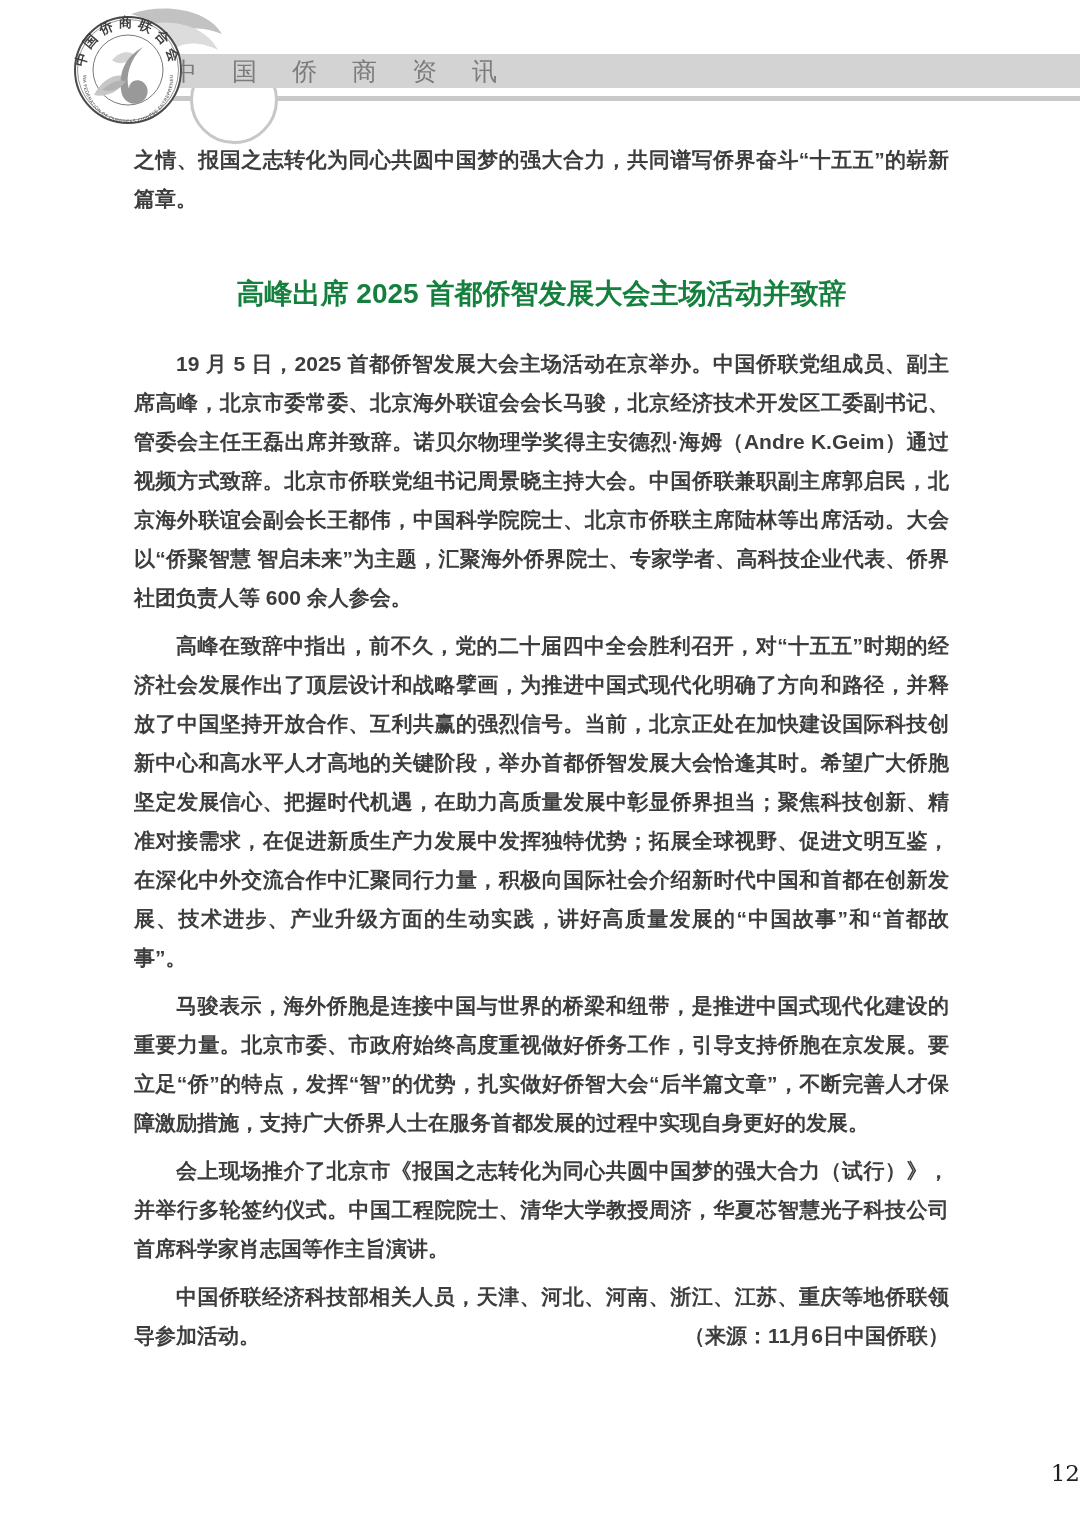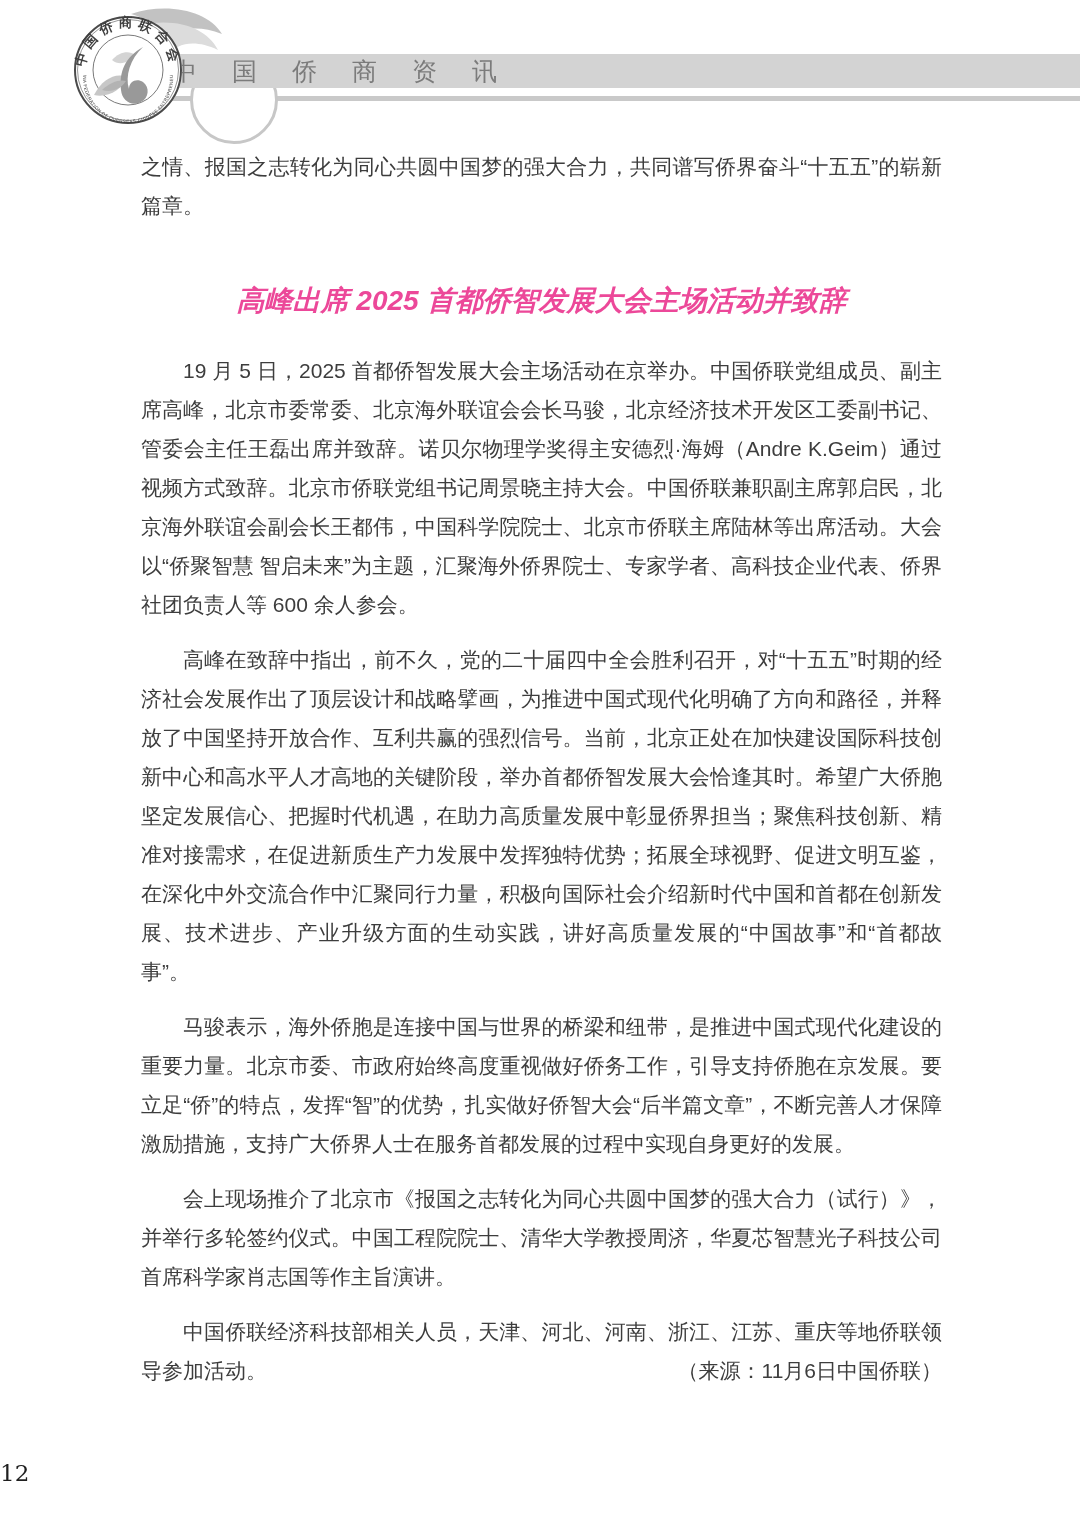--- a/index.html
+++ b/index.html
@@ -38,8 +38,8 @@
     color: #3d3d3d;
   }
   .para {
-    margin: 16px; font-size: 21px; line-height: 39px; text-align: justify;
-    text-indent: 2em; color: #3d3d3d;
+    margin: 9px; font-size: 21px; line-height: 39px; text-align: justify;
+    text-indent: 2em; color: #3d3d3d; font-weight: bold;
   }
   .para.no-indent { text-indent: 0; }
   .para.has-src { position: relative; }

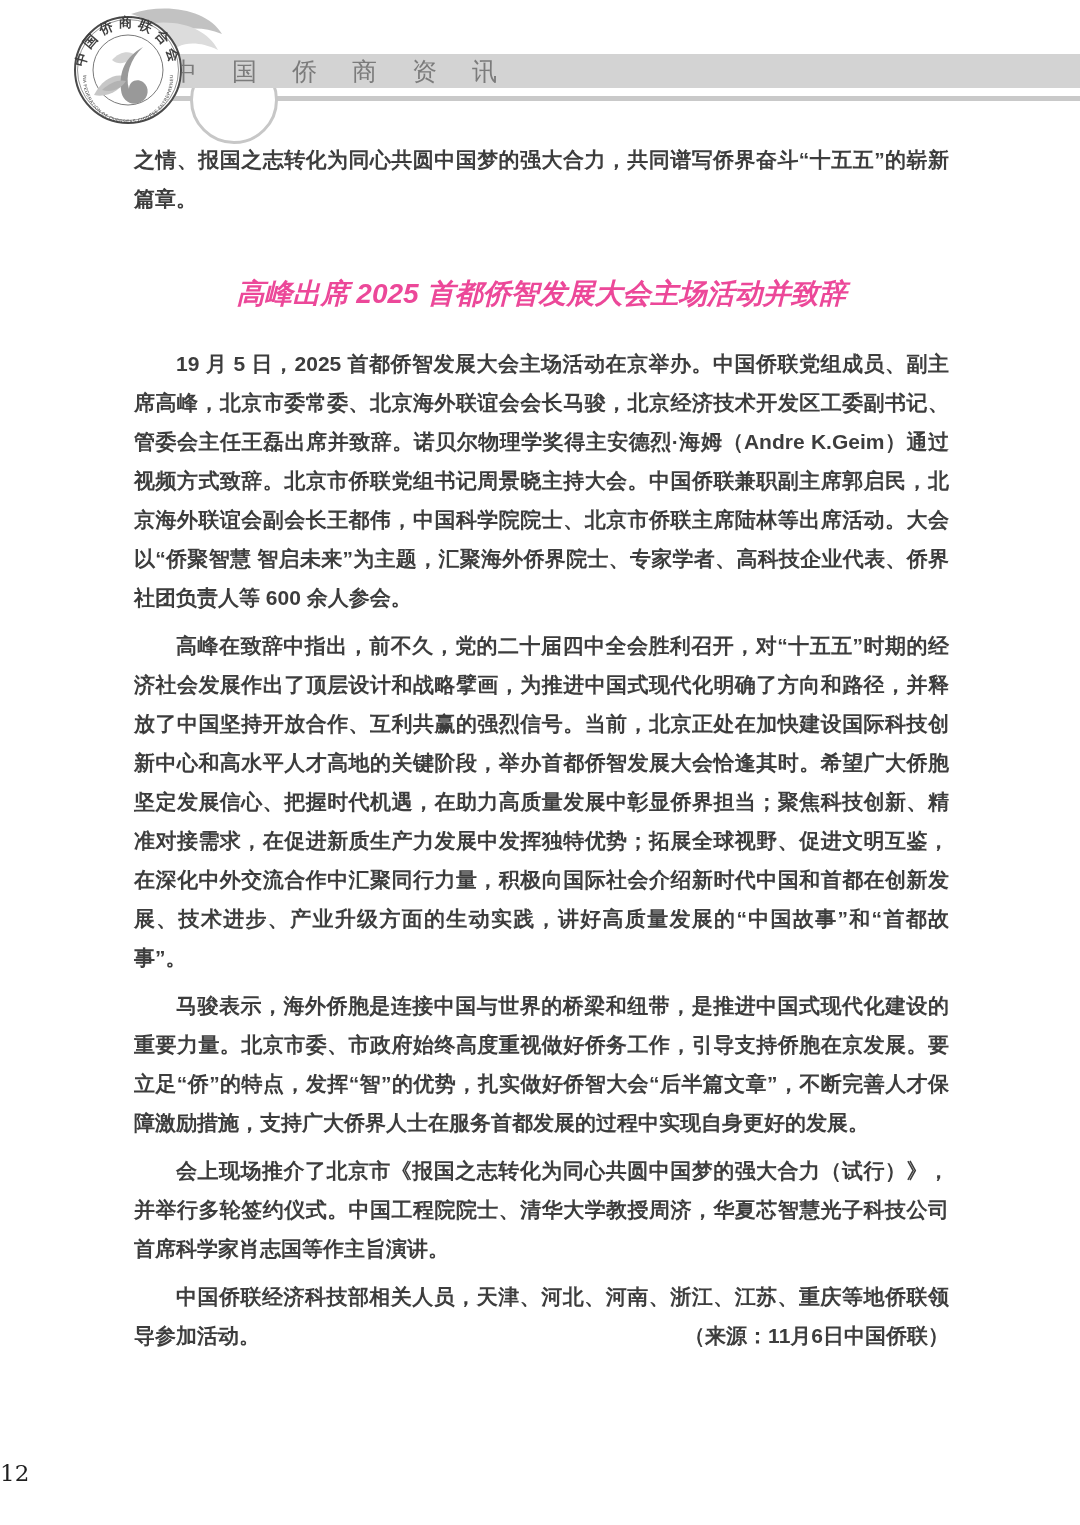--- a/index.html
+++ b/index.html
@@ -46,9 +46,8 @@
   .src { position: absolute; right: 0; bottom: 0; text-indent: 0; white-space: nowrap; }
   .article-title {
     margin: 56px 0 30px 0; font-size: 28px; line-height: 40px; font-weight: bold;
-    text-align: center; text-indent: 0; color: #ec4899;
+    text-align: center; text-indent: 0; color: #15803d;
     font-family: "Liberation Sans", sans-serif;
-    font-style: italic;
   }
 
   

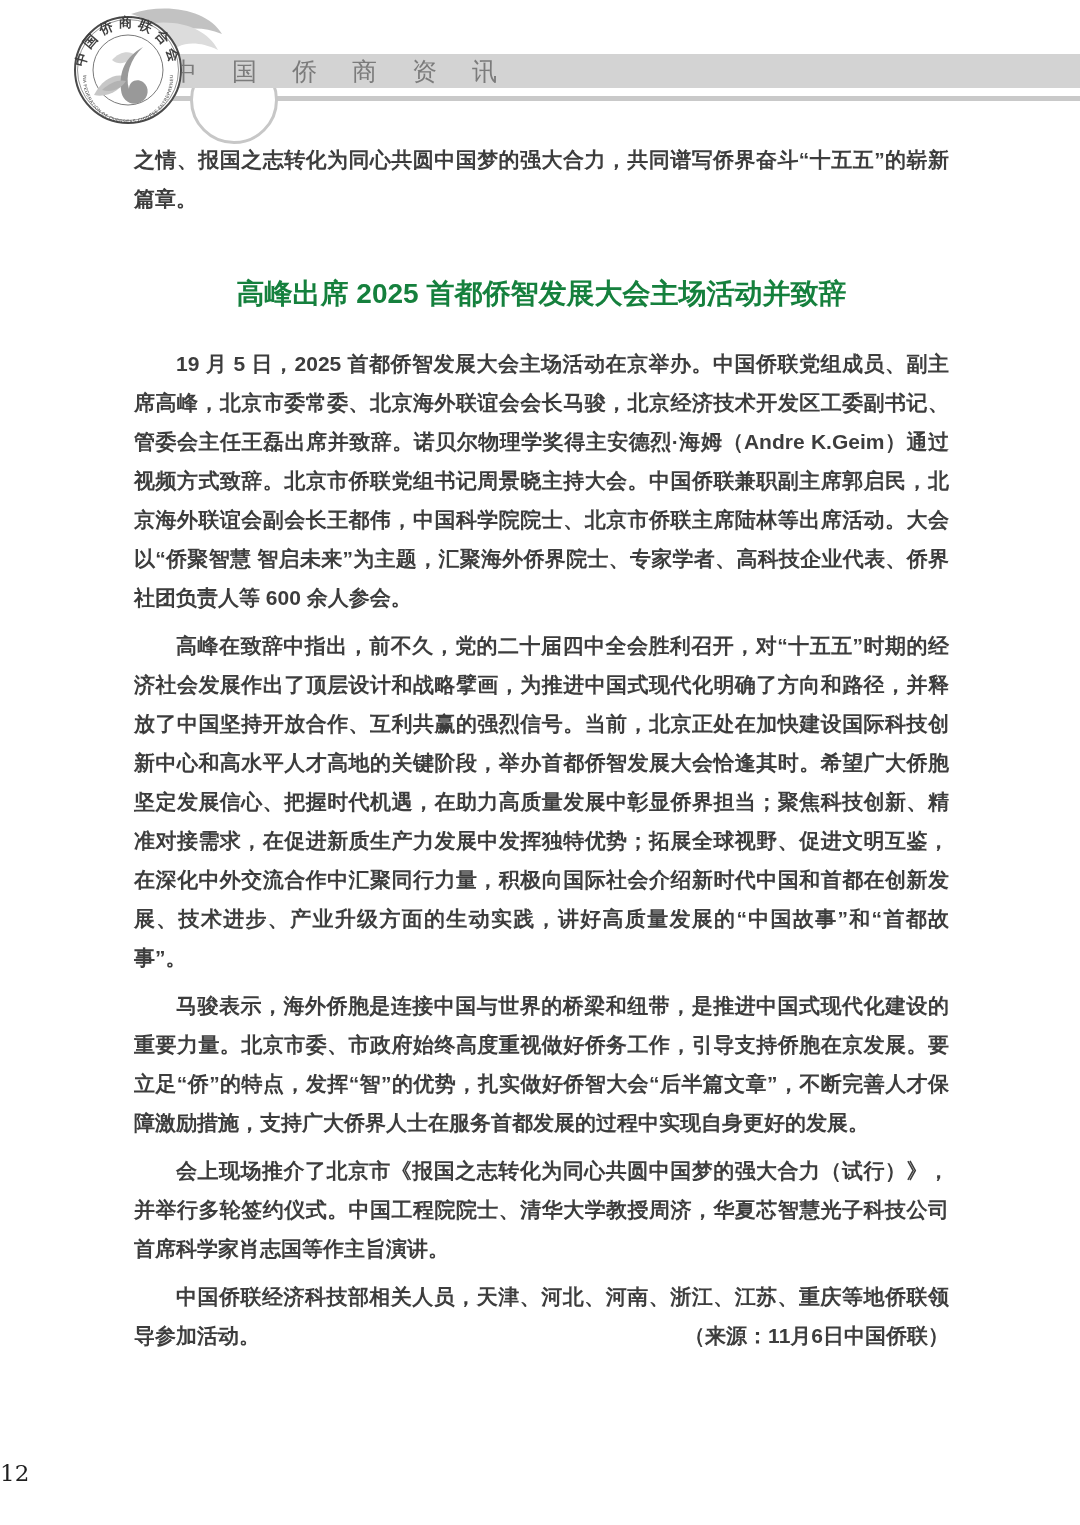--- a/index.html
+++ b/index.html
@@ -53,7 +53,7 @@
   
   .page-number {
     position: absolute; top: 1460px; left: 0; width: 100%;
-    text-align: left; font-family: "DejaVu Serif", serif;
+    text-align: right; font-family: "DejaVu Serif", serif;
     font-size: 23px; color: #1f1f1f;
   }
 </style>

